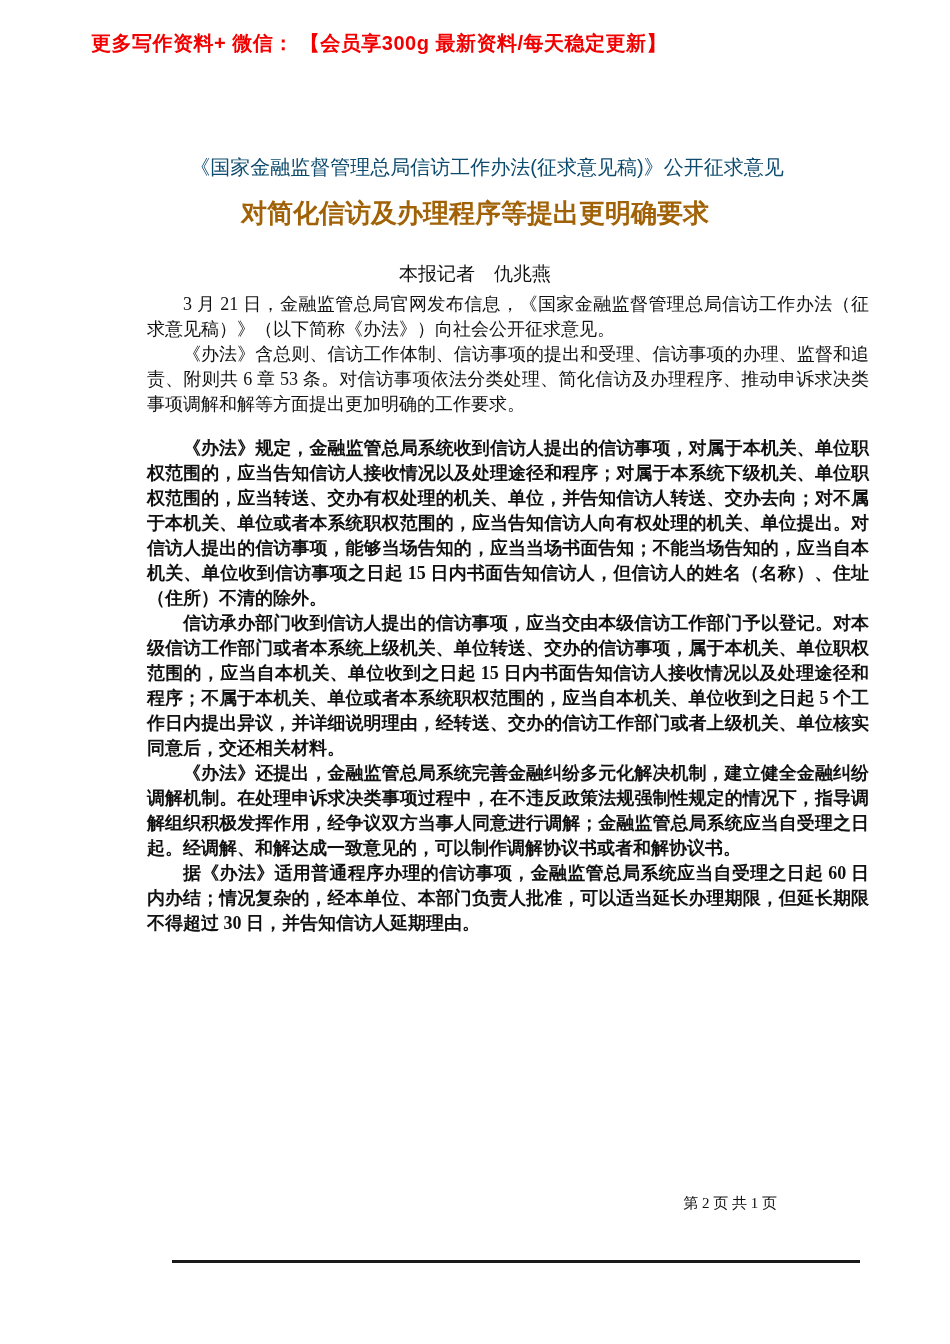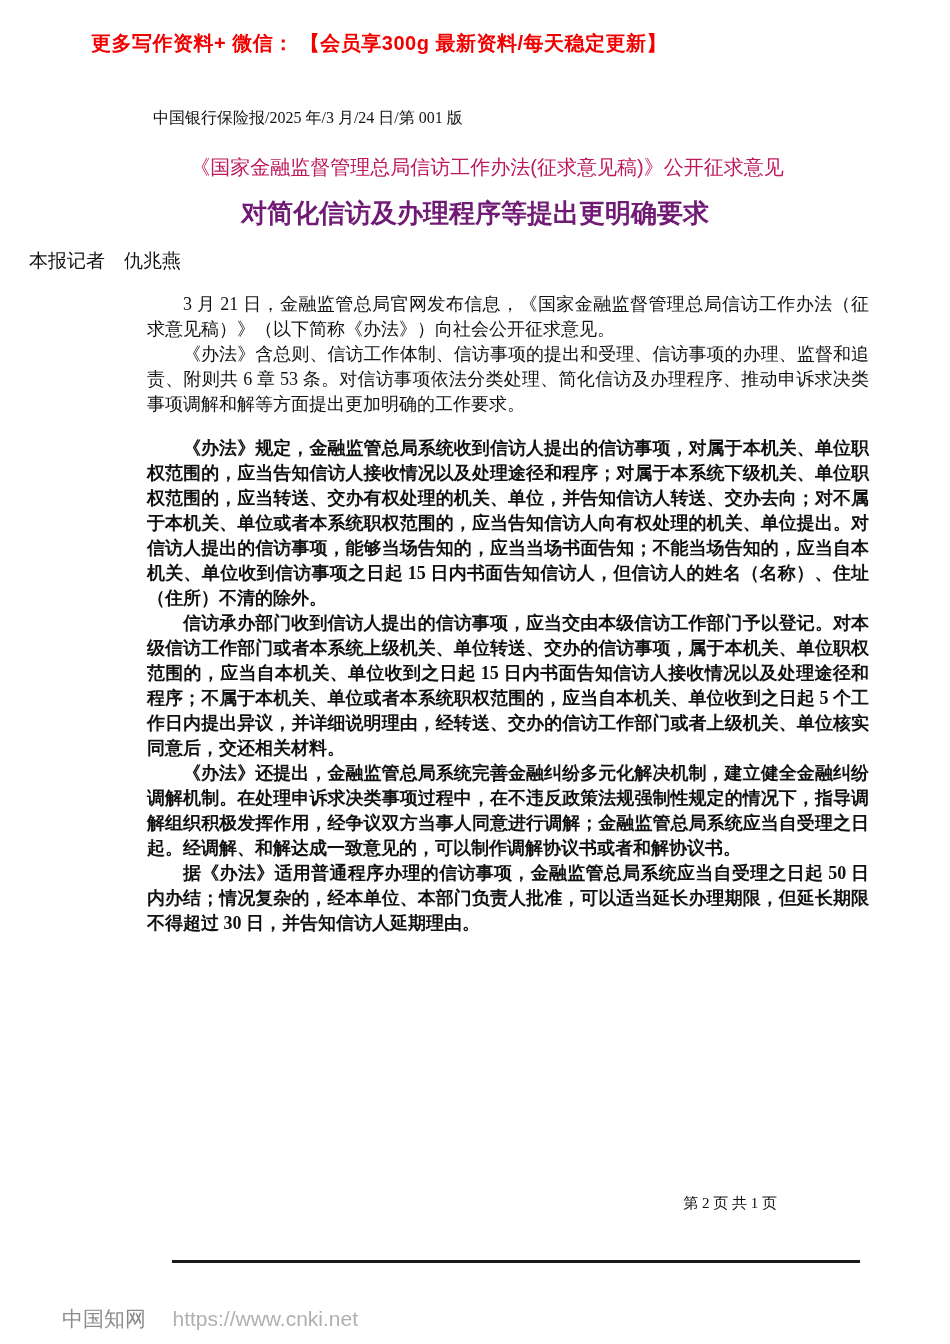--- a/index.html
+++ b/index.html
@@ -135,7 +135,6 @@
 
   <div class="banner" style="color: rgb(242, 0, 0);">更多写作资料+ 微信： 【会员享300g 最新资料/每天稳定更新】</div>
 
-  <div class="source-line">中国银行保险报/2025 年/3 月/24 日/第 001 版</div>
 
   <div class="subtitle">《国家金融监督管理总局信访工作办法(征求意见稿)》公开征求意见</div>
 

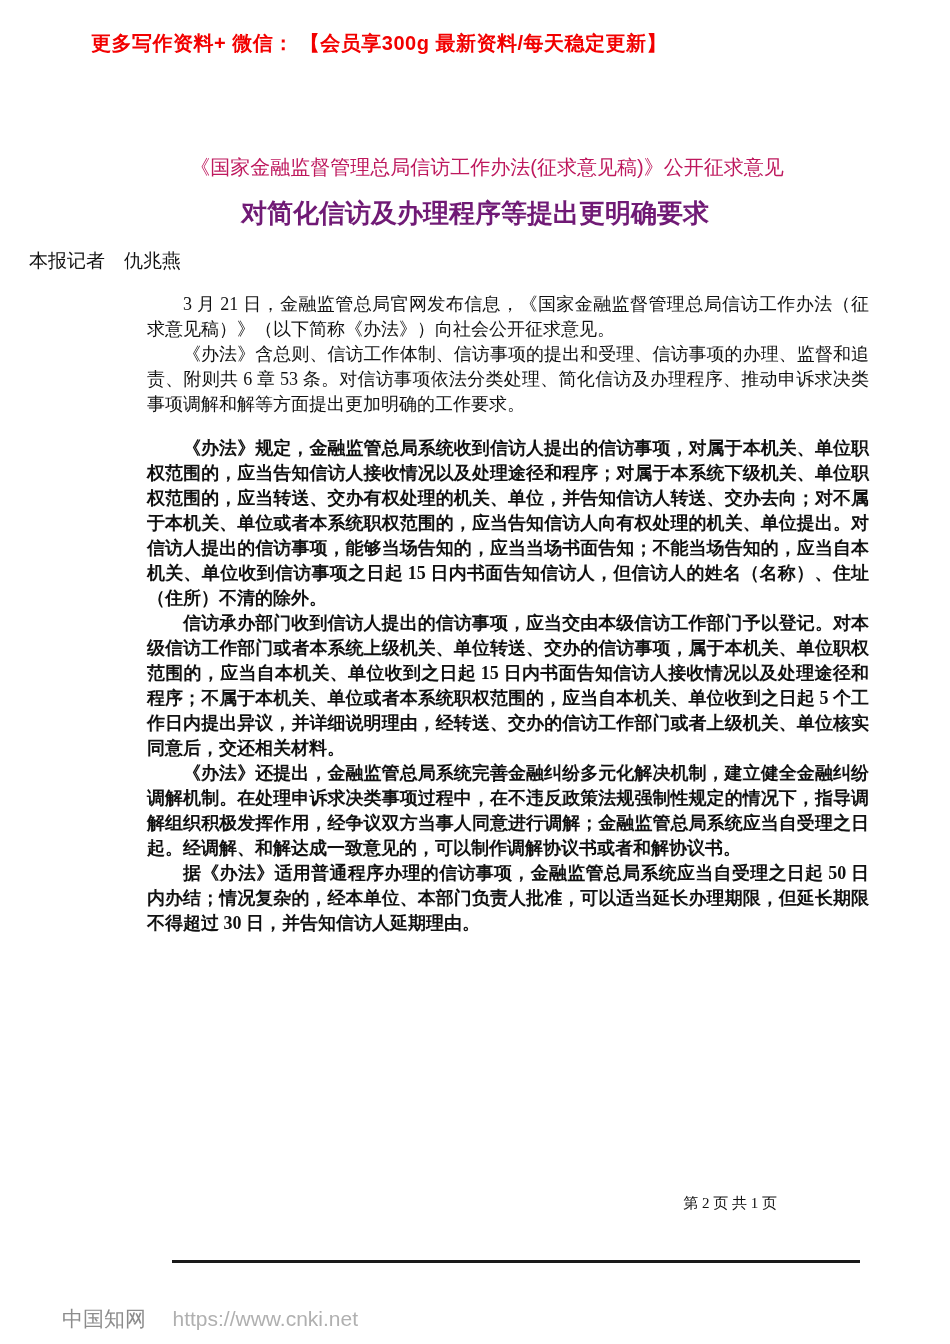--- a/index.html
+++ b/index.html
@@ -44,7 +44,7 @@
     font-family: "Liberation Sans", "DejaVu Sans", sans-serif;
     font-size: 20px;
     font-weight: 500;
-    color: #be185d;
+    color: #0c4a6e;
     margin: 0;
     padding-left: 24px;
   }

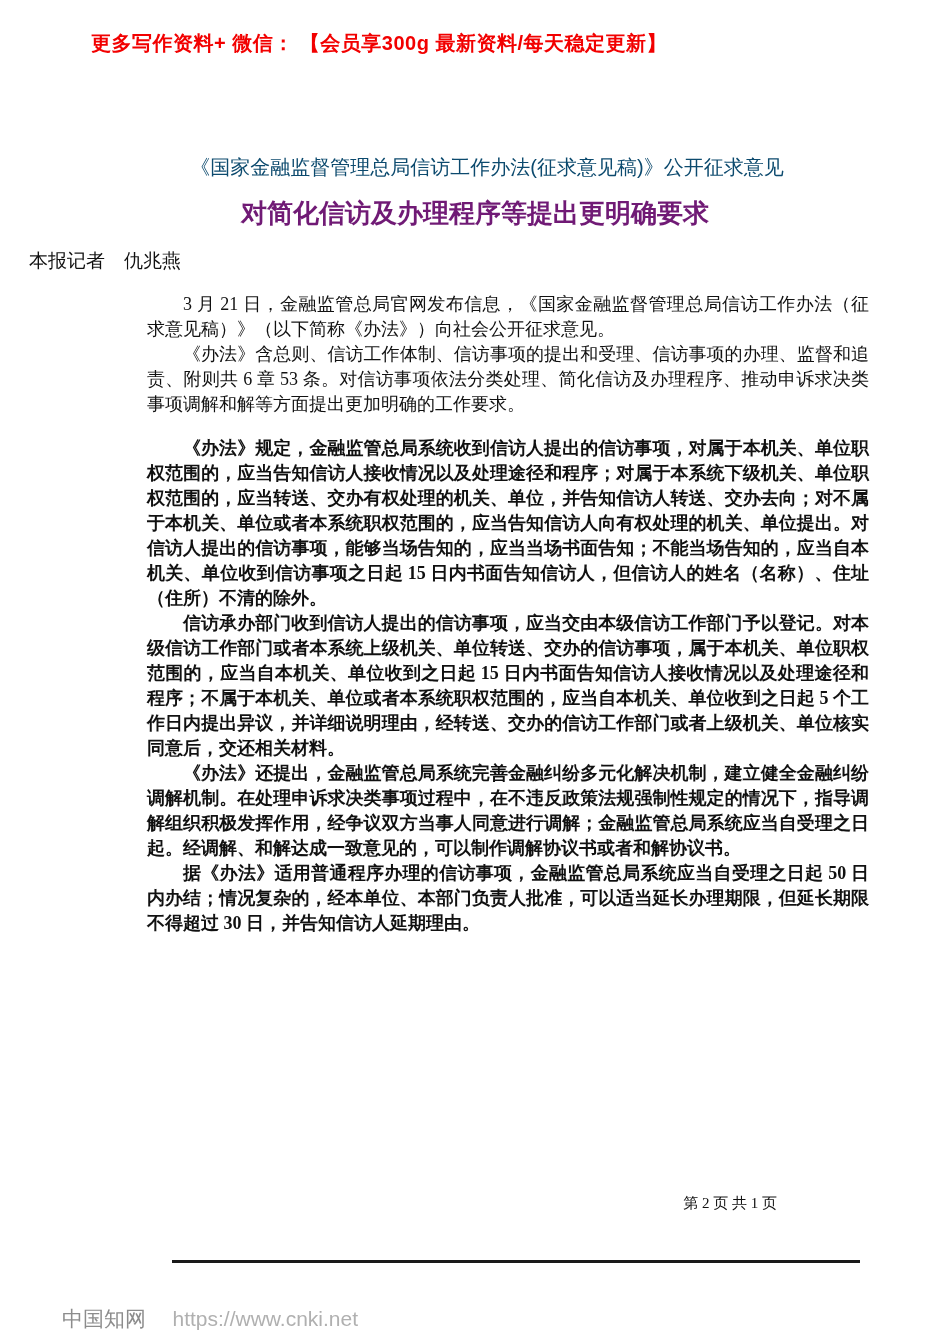--- a/index.html
+++ b/index.html
@@ -57,7 +57,7 @@
     font-family: "Liberation Sans", "DejaVu Sans", sans-serif;
     font-size: 26px;
     font-weight: bold;
-    color: #701a75;
+    color: #a16207;
     margin: 0;
   }
   .byline {

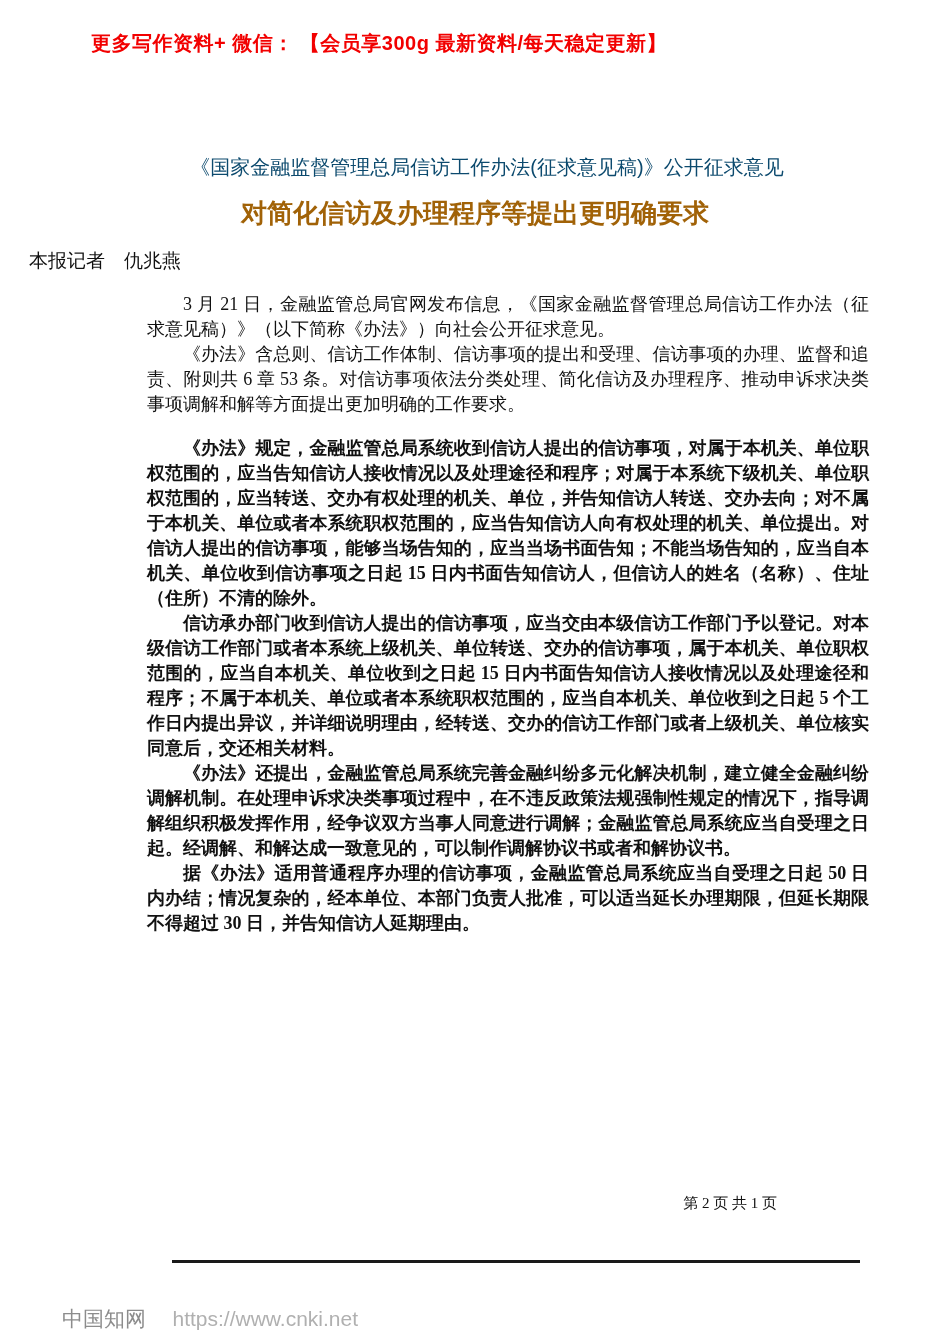--- a/index.html
+++ b/index.html
@@ -64,8 +64,8 @@
     position: absolute;
     left: 0;
     right: 0;
-    top: 230px;
-    text-align: left;
+    top: 243px;
+    text-align: center;
     font-family: "Liberation Sans", "DejaVu Sans", sans-serif;
     font-size: 19px;
     font-weight: normal;

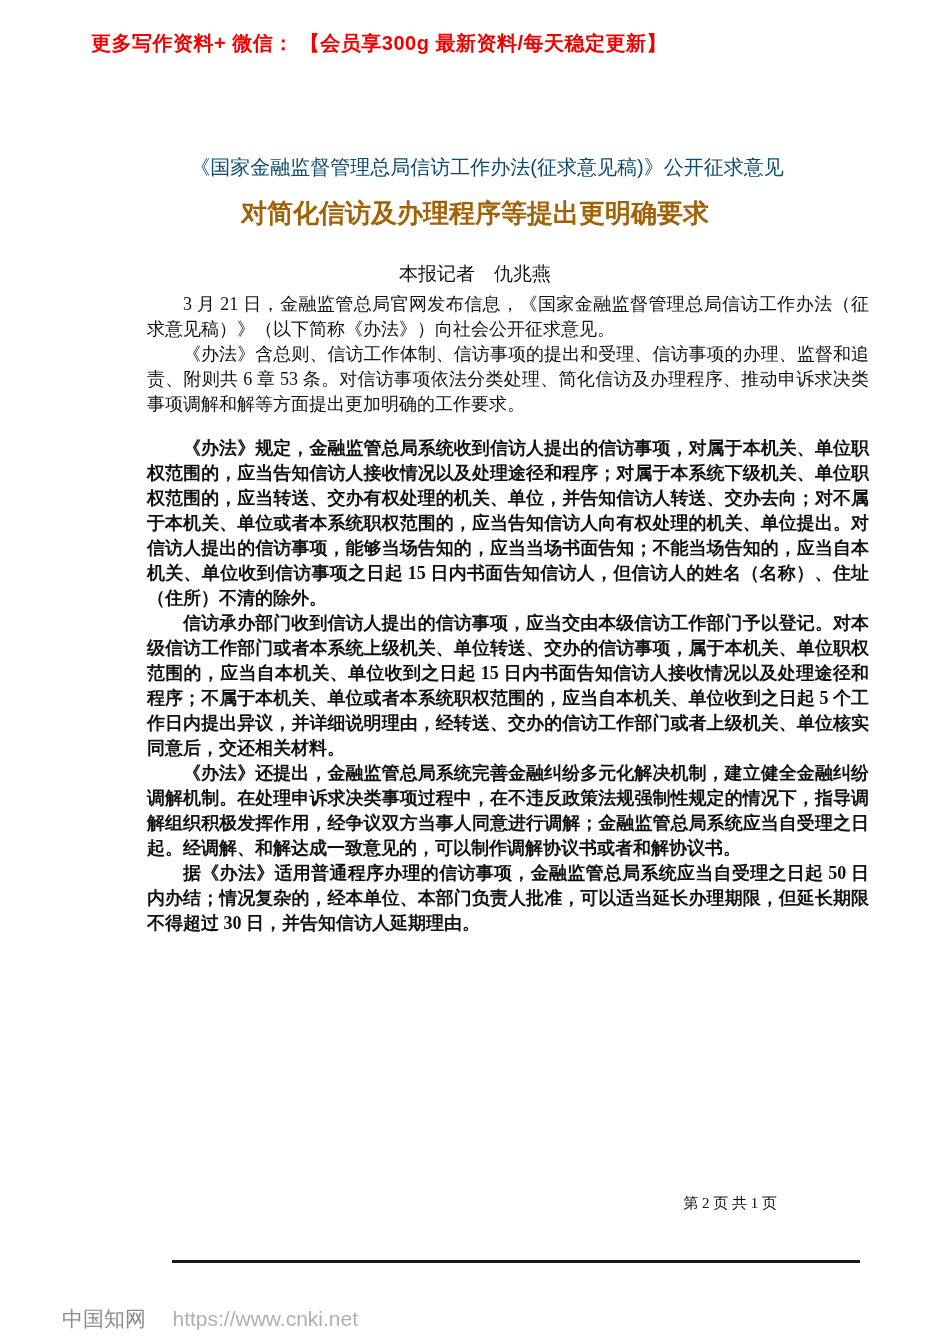--- a/index.html
+++ b/index.html
@@ -148,7 +148,7 @@
       <p class="bold gap">《办法》规定，金融监管总局系统收到信访人提出的信访事项，对属于本机关、单位职权范围的，应当告知信访人接收情况以及处理途径和程序；对属于本系统下级机关、单位职权范围的，应当转送、交办有权处理的机关、单位，并告知信访人转送、交办去向；对不属于本机关、单位或者本系统职权范围的，应当告知信访人向有权处理的机关、单位提出。对信访人提出的信访事项，能够当场告知的，应当当场书面告知；不能当场告知的，应当自本机关、单位收到信访事项之日起 15 日内书面告知信访人，但信访人的姓名（名称）、住址（住所）不清的除外。</p>
       <p class="bold">信访承办部门收到信访人提出的信访事项，应当交由本级信访工作部门予以登记。对本级信访工作部门或者本系统上级机关、单位转送、交办的信访事项，属于本机关、单位职权范围的，应当自本机关、单位收到之日起 15 日内书面告知信访人接收情况以及处理途径和程序；不属于本机关、单位或者本系统职权范围的，应当自本机关、单位收到之日起 5 个工作日内提出异议，并详细说明理由，经转送、交办的信访工作部门或者上级机关、单位核实同意后，交还相关材料。</p>
       <p class="bold">《办法》还提出，金融监管总局系统完善金融纠纷多元化解决机制，建立健全金融纠纷调解机制。在处理申诉求决类事项过程中，在不违反政策法规强制性规定的情况下，指导调解组织积极发挥作用，经争议双方当事人同意进行调解；金融监管总局系统应当自受理之日起。经调解、和解达成一致意见的，可以制作调解协议书或者和解协议书。</p>
-      <p class="bold">据《办法》适用普通程序办理的信访事项，金融监管总局系统应当自受理之日起 50 日内办结；情况复杂的，经本单位、本部门负责人批准，可以适当延长办理期限，但延长期限不得超过 30 日，并告知信访人延期理由。</p>
+      <p class="bold">据《办法》适用普通程序办理的信访事项，金融监管总局系统应当自受理之日起 60 日内办结；情况复杂的，经本单位、本部门负责人批准，可以适当延长办理期限，但延长期限不得超过 30 日，并告知信访人延期理由。</p>
     </div>
 
   <div class="page-indicator">第 2 页  共 1 页</div>

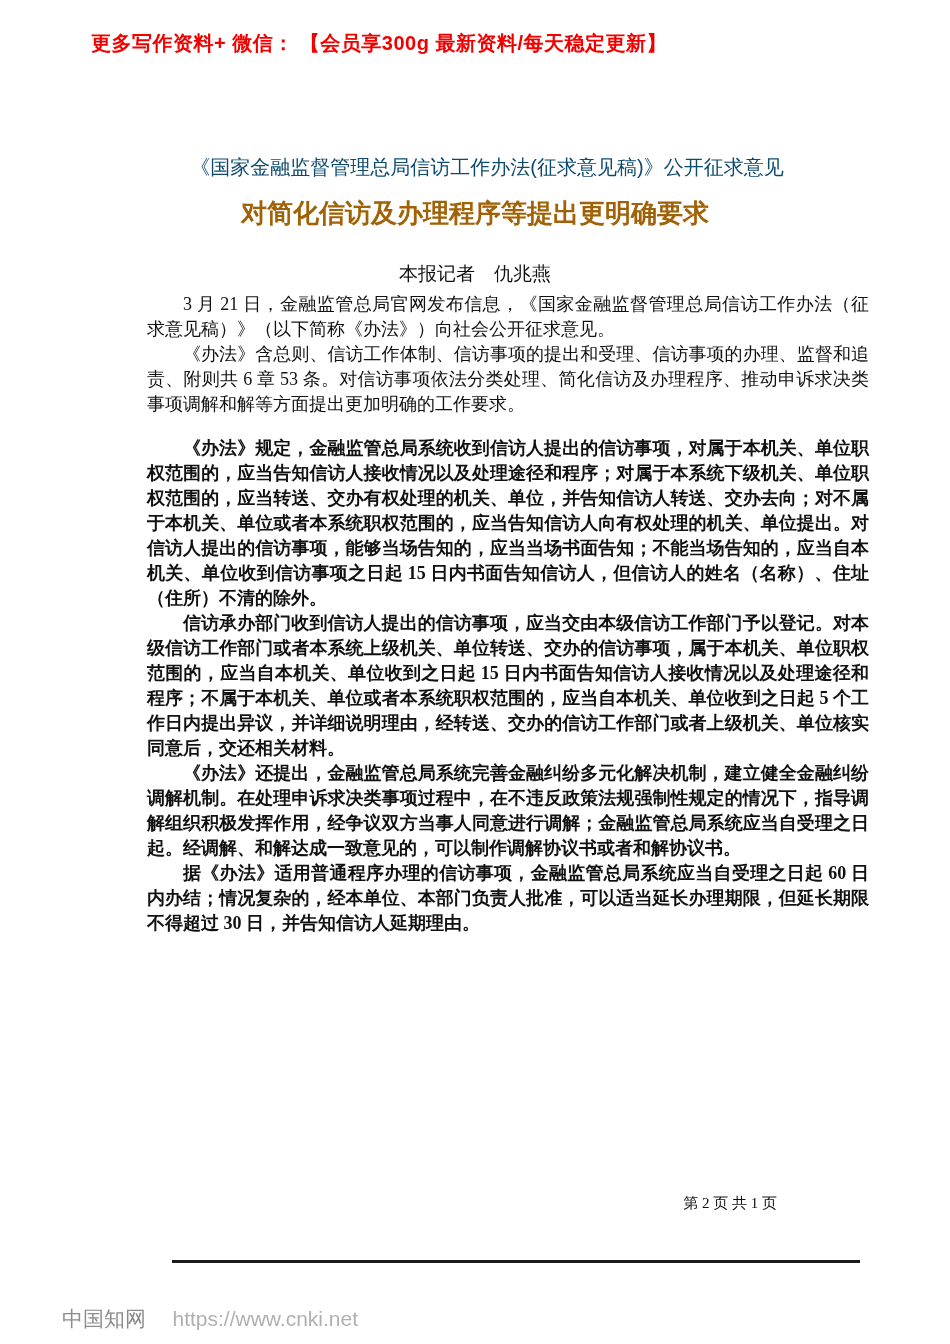--- a/index.html
+++ b/index.html
@@ -155,10 +155,6 @@
 
   <div class="divider"></div>
 
-  <div class="site-footer">
-    <span class="site-name" style="color: rgb(140, 140, 140);">中国知网</span>
-    <a class="site-url" style="color: rgb(176, 176, 176);">https://www.cnki.net</a>
-  </div>
 
 </div>
 

